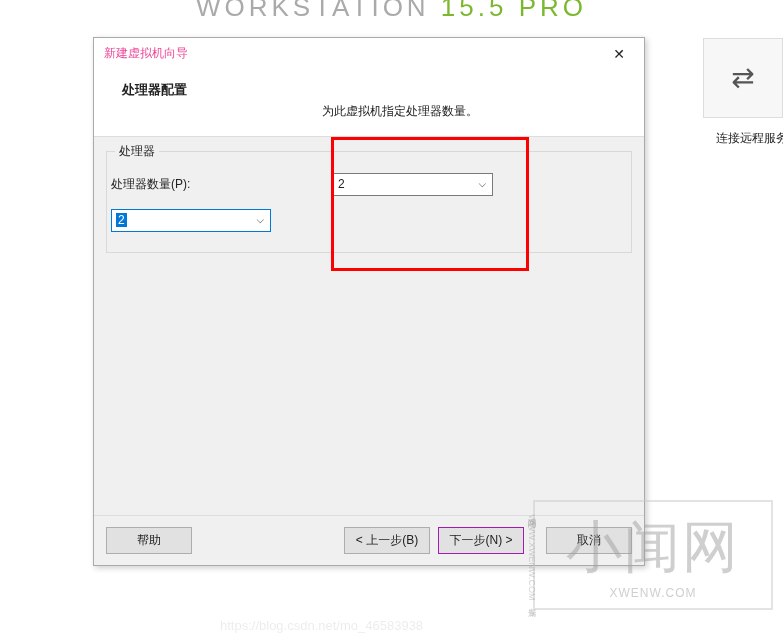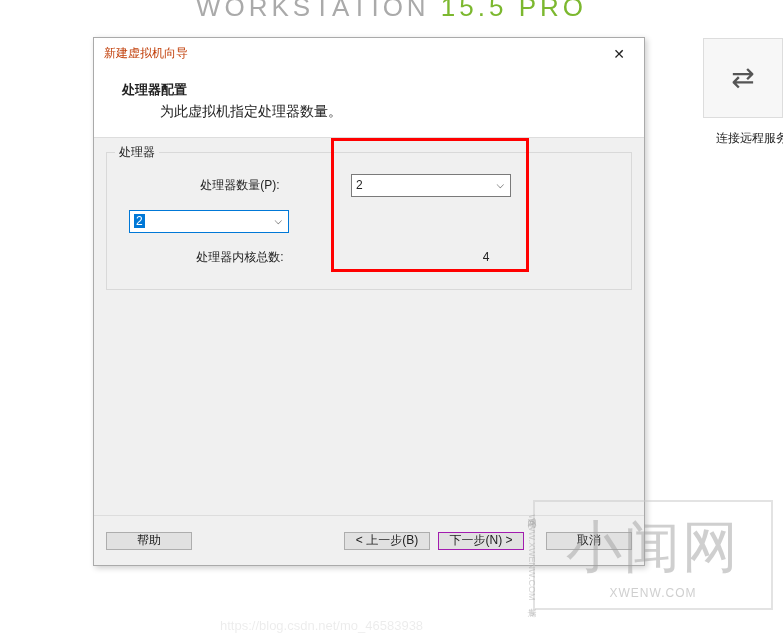--- a/index.html
+++ b/index.html
@@ -65,7 +65,7 @@
       padding: 0 10px;
       position: relative;
     }
-    .titlebar-text { font-size: 12px; color: #c2410c; text-align: center; }
+    .titlebar-text { font-size: 12px; color: #ec4899; text-align: center; }
     .titlebar-close {
       margin-left: auto;
       width: 30px;

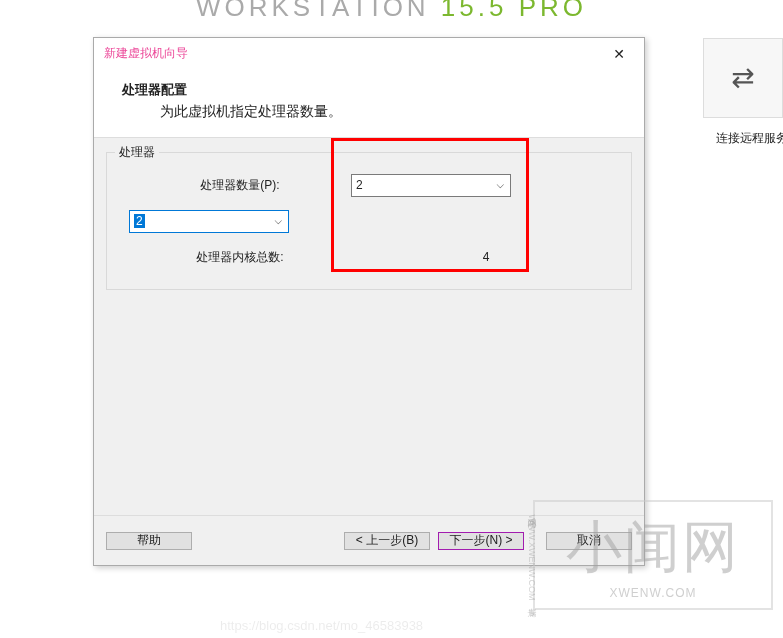--- a/index.html
+++ b/index.html
@@ -85,9 +85,10 @@
       margin-left: 8px;
     }
     .header-desc {
-      font-size: 14px;
+      font-size: 12px;
       margin-left: 46px;
       margin-top: 4px;
+      text-align: center;
     }
     
     .content {

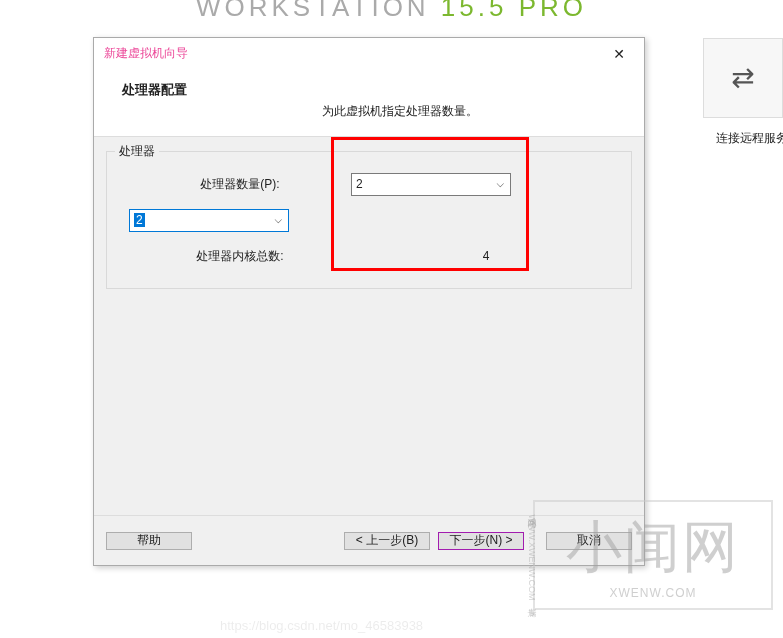--- a/index.html
+++ b/index.html
@@ -98,7 +98,7 @@
     }
     .fieldset {
       border: 1px solid #d9d9d9;
-      padding: 14px 14px 14px 22px;
+      padding: 14px 14px 14px 4px;
       position: relative;
     }
     .fieldset-legend {

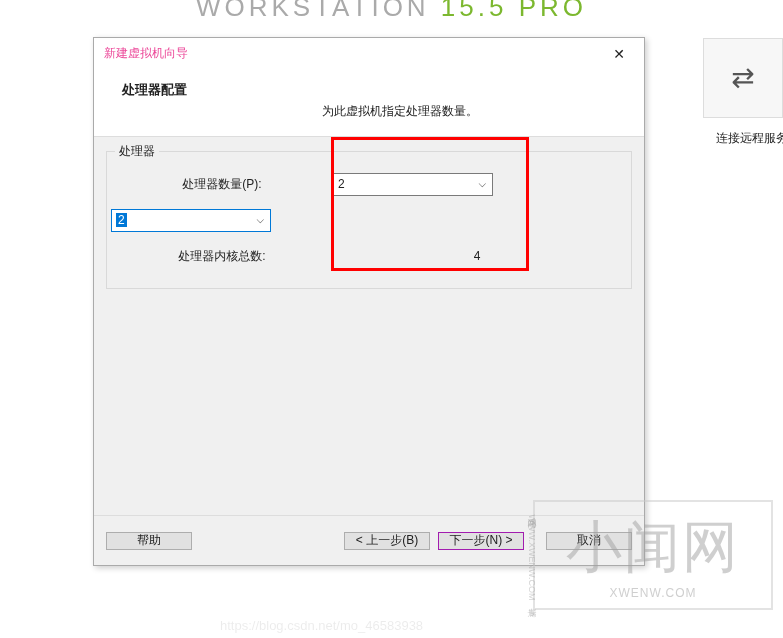--- a/index.html
+++ b/index.html
@@ -112,7 +112,6 @@
       display: flex;
       align-items: center;
       height: 36px;
-      text-align: center;
     }
     .row-label {
       width: 222px;

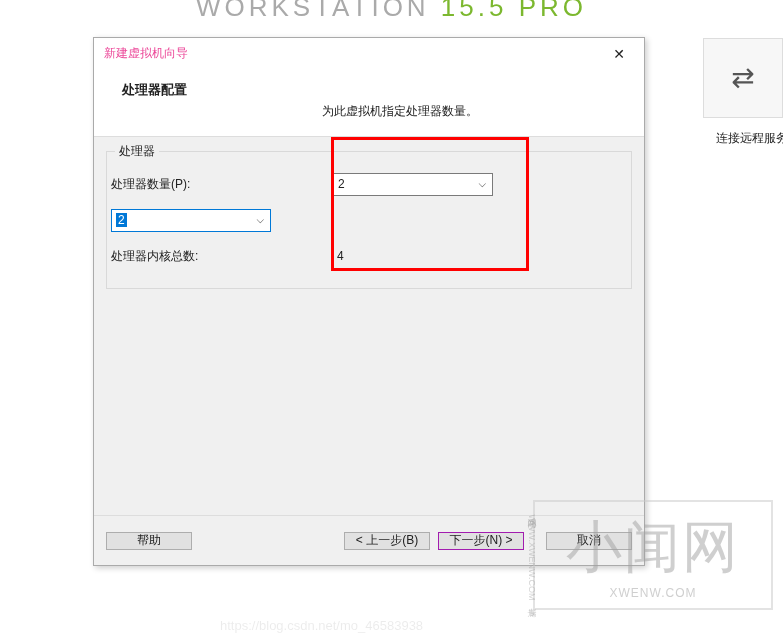--- a/index.html
+++ b/index.html
@@ -264,12 +264,6 @@
         </div>
       </div>
 
-      <div class="row">
-        <div class="row-label">处理器内核总数:</div>
-        <div class="row-field">
-          <span class="static-val">4</span>
-        </div>
-      </div>
     </div>
 
     <div class="red-box" style="left:237px; top:0px; width:198px; height:134px;"></div>

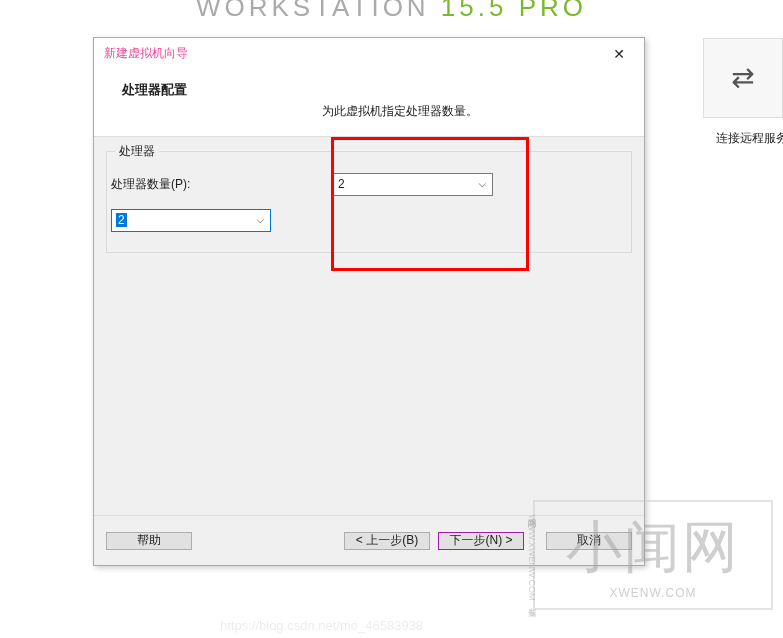--- a/index.html
+++ b/index.html
@@ -162,7 +162,7 @@
       gap: 8px;
     }
     .btn {
-      height: 18px;
+      height: 27px;
       min-width: 86px;
       background: #e1e1e1;
       border: 1px solid #adadad;

